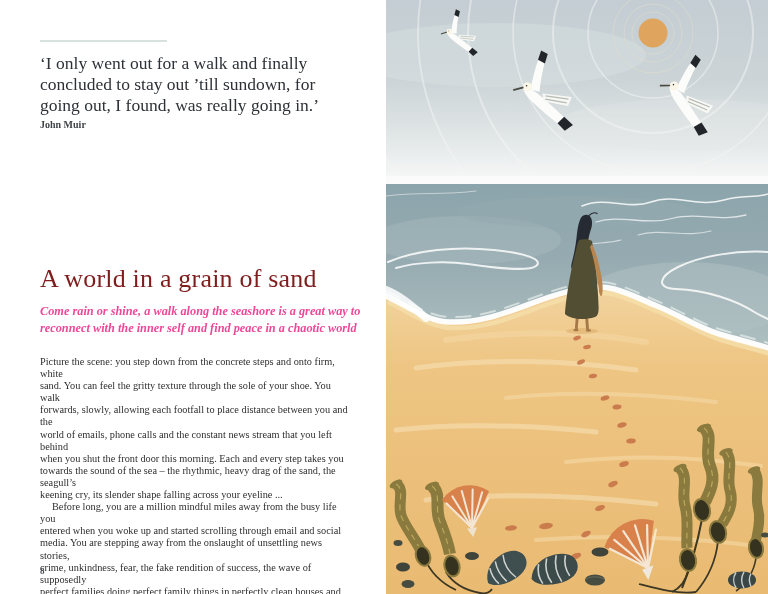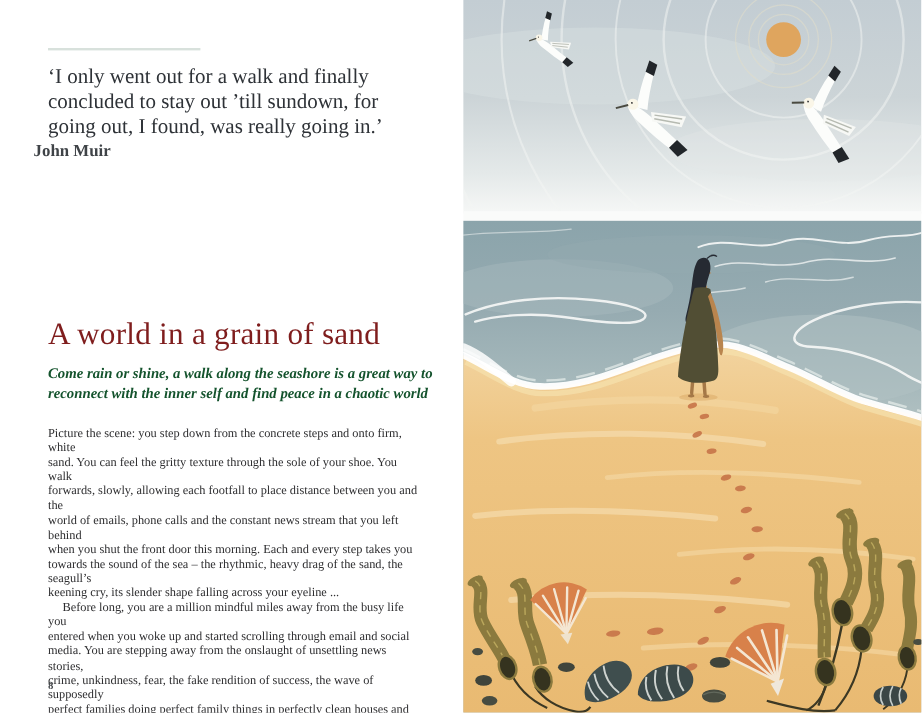--- a/index.html
+++ b/index.html
@@ -14,7 +14,7 @@
     font-size:17.5px;line-height:20.8px;color:#2e3237;white-space:pre-line;
   }
   .attribution{
-    position:absolute;left:28px;top:119px;font-size:14px;font-weight:bold;color:#3f4347;
+    position:absolute;left:40px;top:119px;font-size:10px;font-weight:bold;color:#3f4347;
   }
   .article-title{
     position:absolute;left:40px;top:264px;margin:0;font-size:26px;font-weight:400;

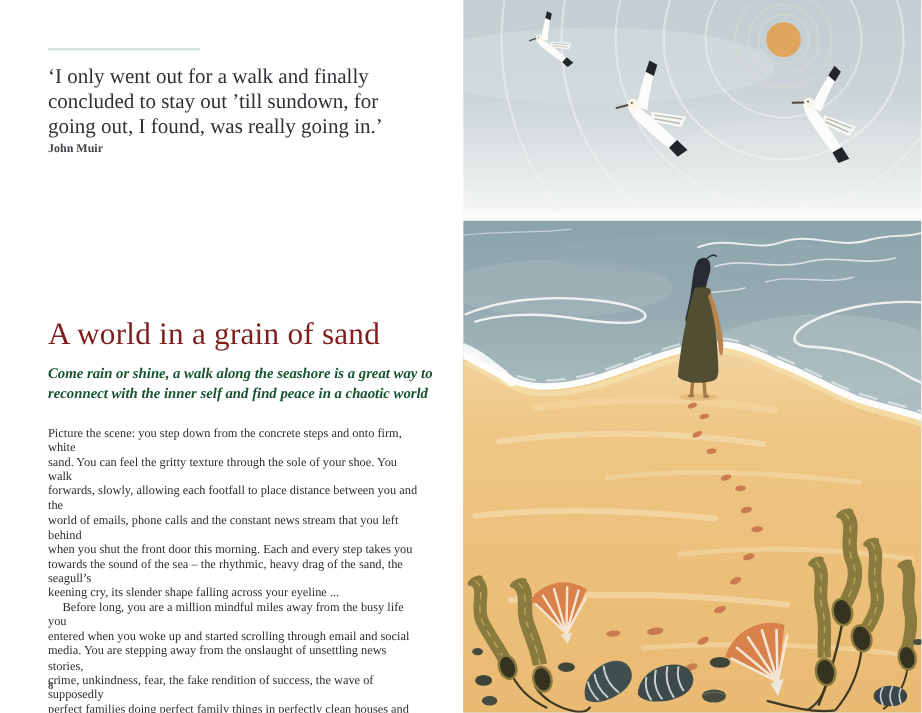--- a/index.html
+++ b/index.html
@@ -23,7 +23,7 @@
   .standfirst{
     position:absolute;left:40px;top:303px;width:330px;margin:0;
     font-size:12.3px;line-height:16.8px;font-style:italic;font-weight:bold;
-    color:#14532d;white-space:pre-line;
+    color:#ec4899;white-space:pre-line;
   }
   .body-text{
     position:absolute;left:40px;top:356px;width:312px;

